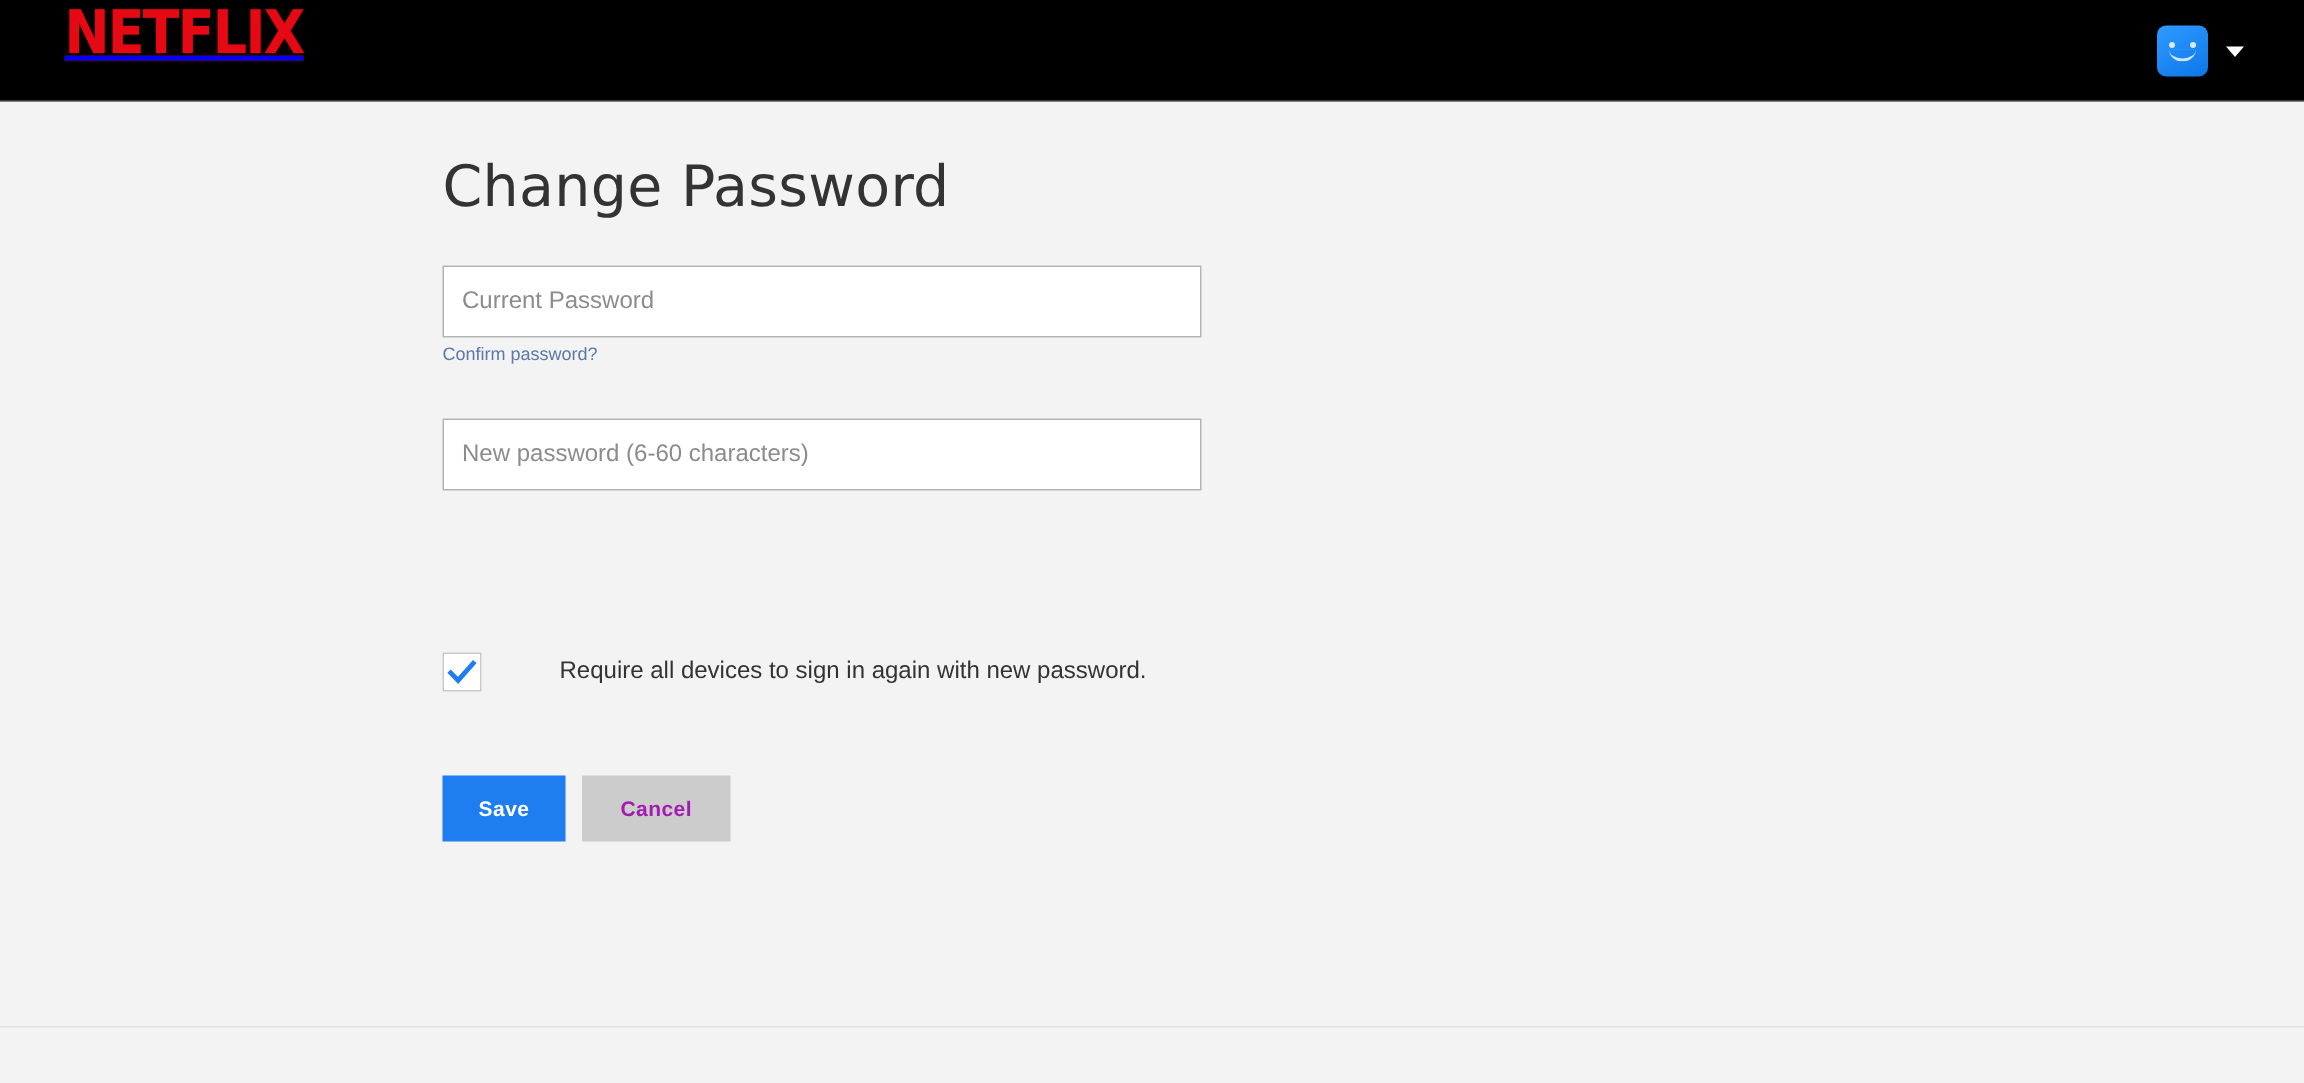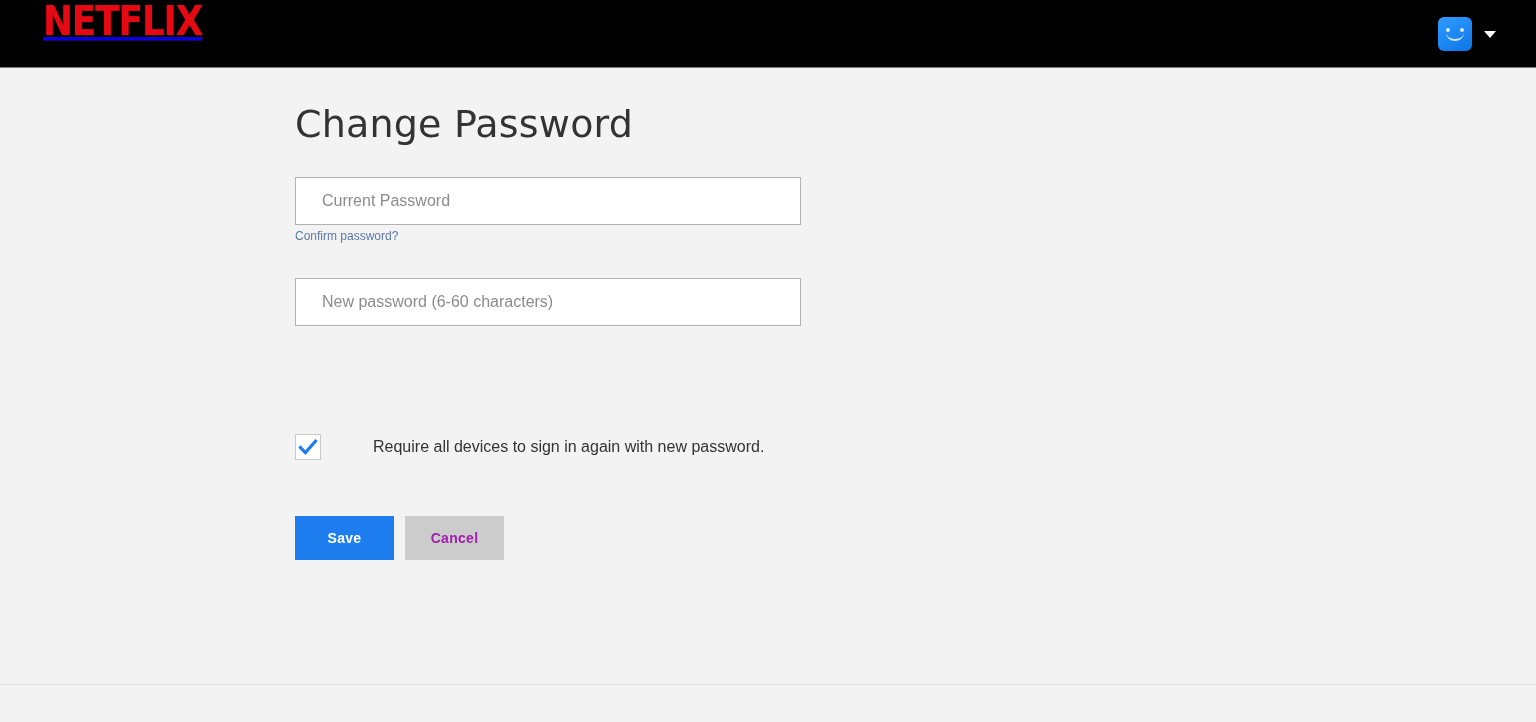--- a/index.html
+++ b/index.html
@@ -116,7 +116,7 @@
     display: block;
     width: 506px;
     height: 48px;
-    padding: 0 26px;
+    padding: 0 12px;
     background: #ffffff;
     border: 1px solid #b2b2b2;
     border-radius: 0;

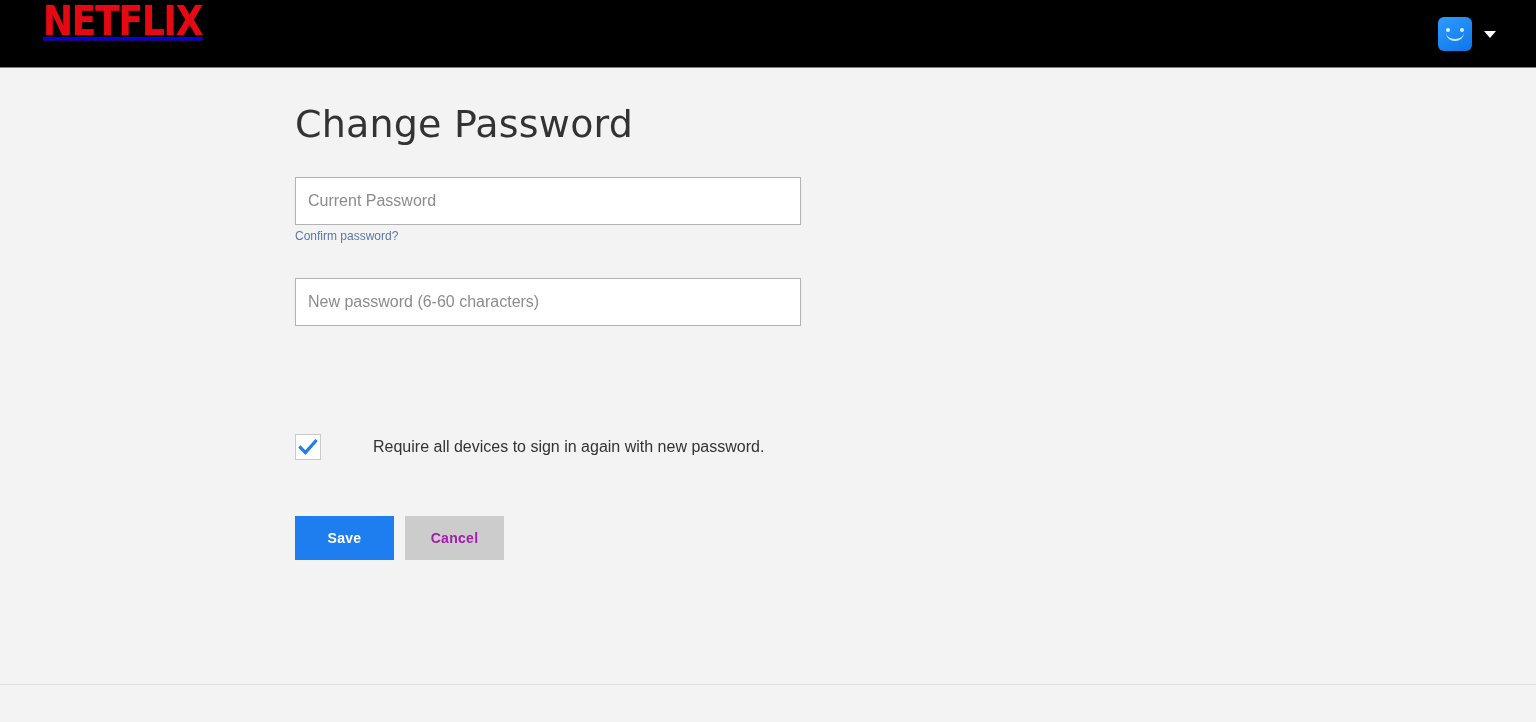--- a/index.html
+++ b/index.html
@@ -185,7 +185,7 @@
     text-align: center;
   }
   .btn-primary {
-    width: 99px;
+    width: 82px;
     background: #1e7ef0;
     color: #ffffff;
   }

